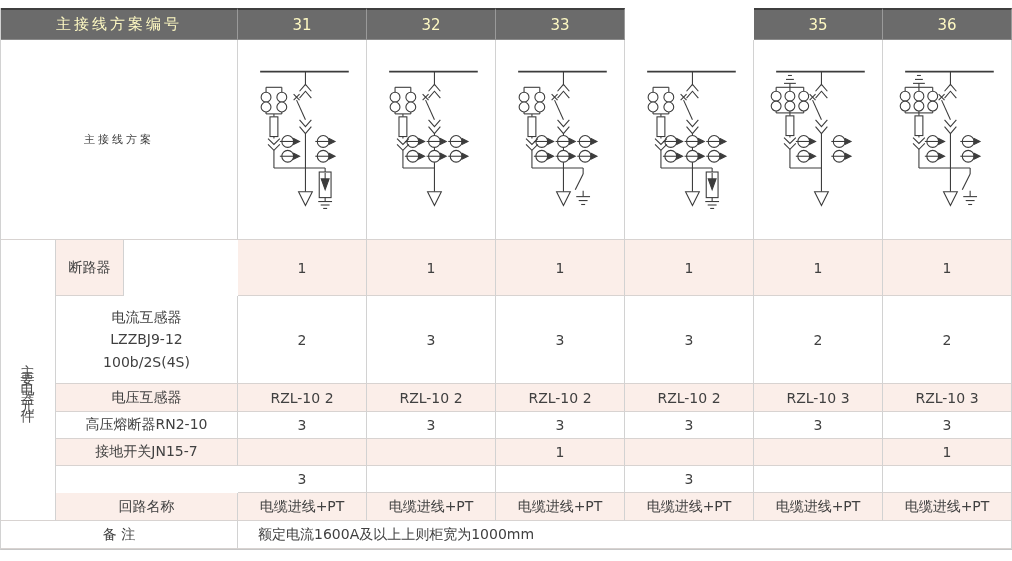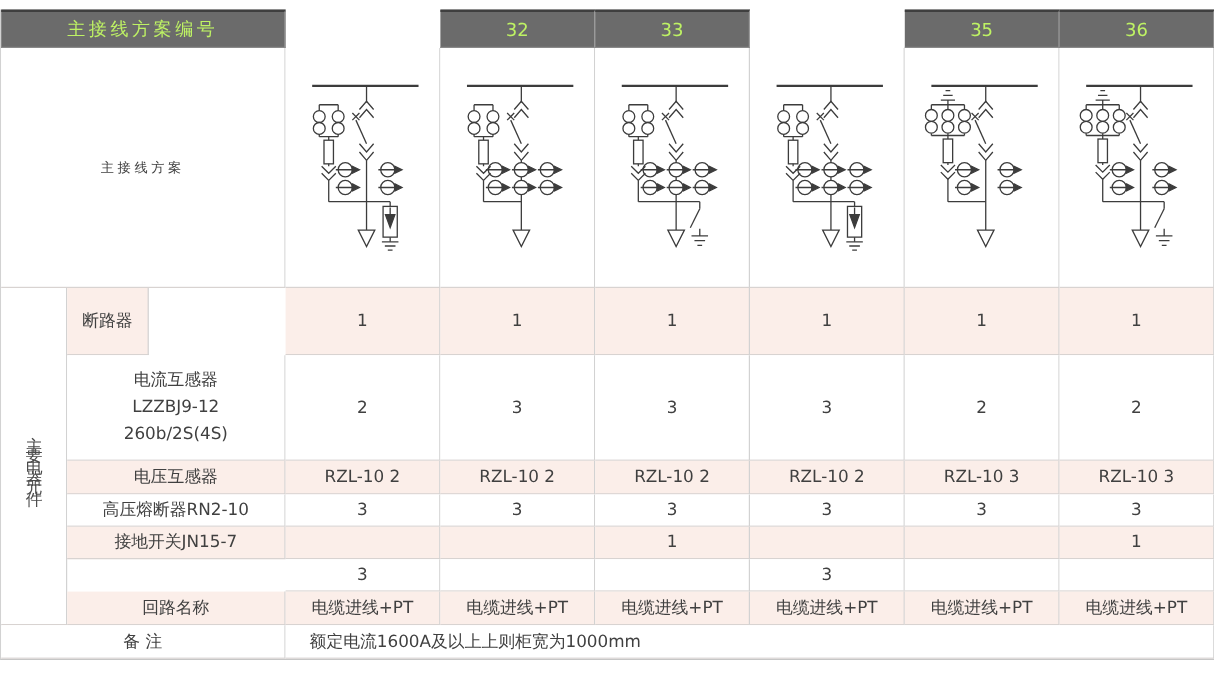--- a/index.html
+++ b/index.html
@@ -12,7 +12,7 @@
   .cell{display:flex;align-items:center;justify-content:center;border-right:1px solid #d2d2d2;
         border-bottom:1px solid #d8d3d1;font-size:14px;background:#fff;min-width:0;text-align:center}
   .pink{background:#fbeee9}
-  .hdr{background:#6b6b6b;color:#bef264;border-right:1px solid #9a9a9a;border-bottom:1px solid #8a8a8a;
+  .hdr{background:#6b6b6b;color:#fef9c3;border-right:1px solid #9a9a9a;border-bottom:1px solid #8a8a8a;
        border-top:2px solid #3f3f3f;font-size:15px}
   .hl{letter-spacing:3px}
   .diag-label{font-size:11px;letter-spacing:3px}

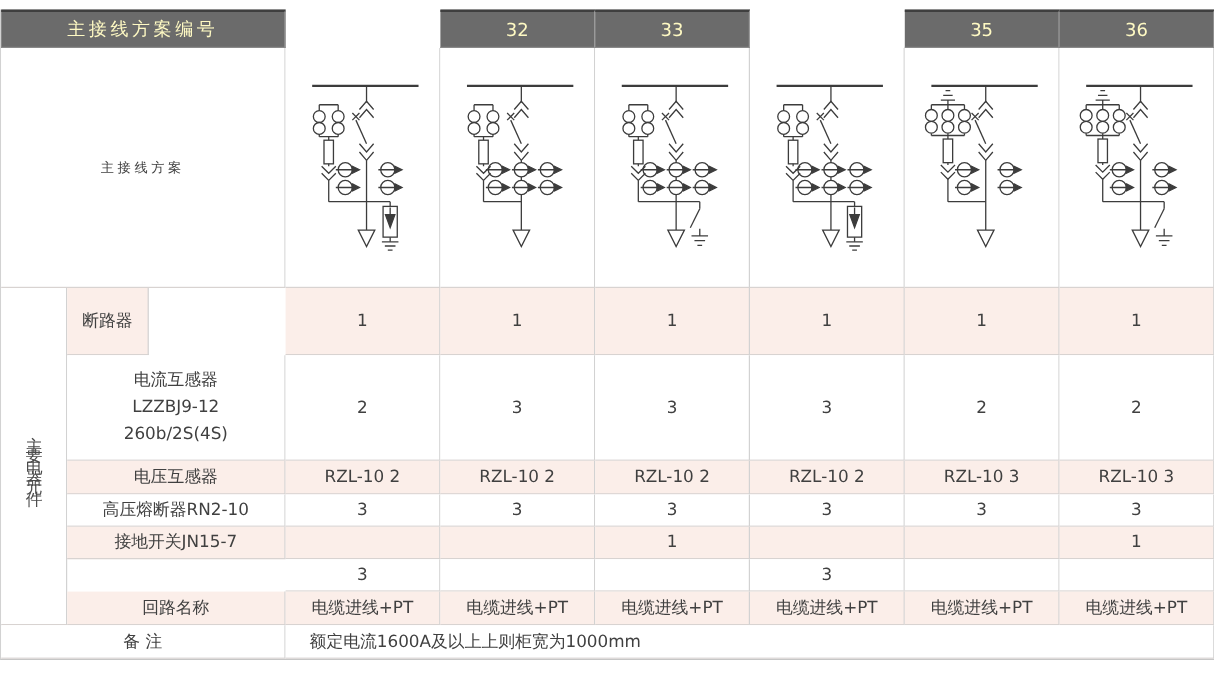--- a/index.html
+++ b/index.html
@@ -35,6 +35,7 @@
 <div class="tbl">
 
   <div class="cell hdr hl col-label row-1">主接线方案编号</div>
+  <div class="cell hdr col-v1 row-1">31</div>
   <div class="cell hdr col-v2 row-1">32</div>
   <div class="cell hdr col-v3 row-1">33</div>
   <div class="cell hdr col-v5 row-1">35</div>

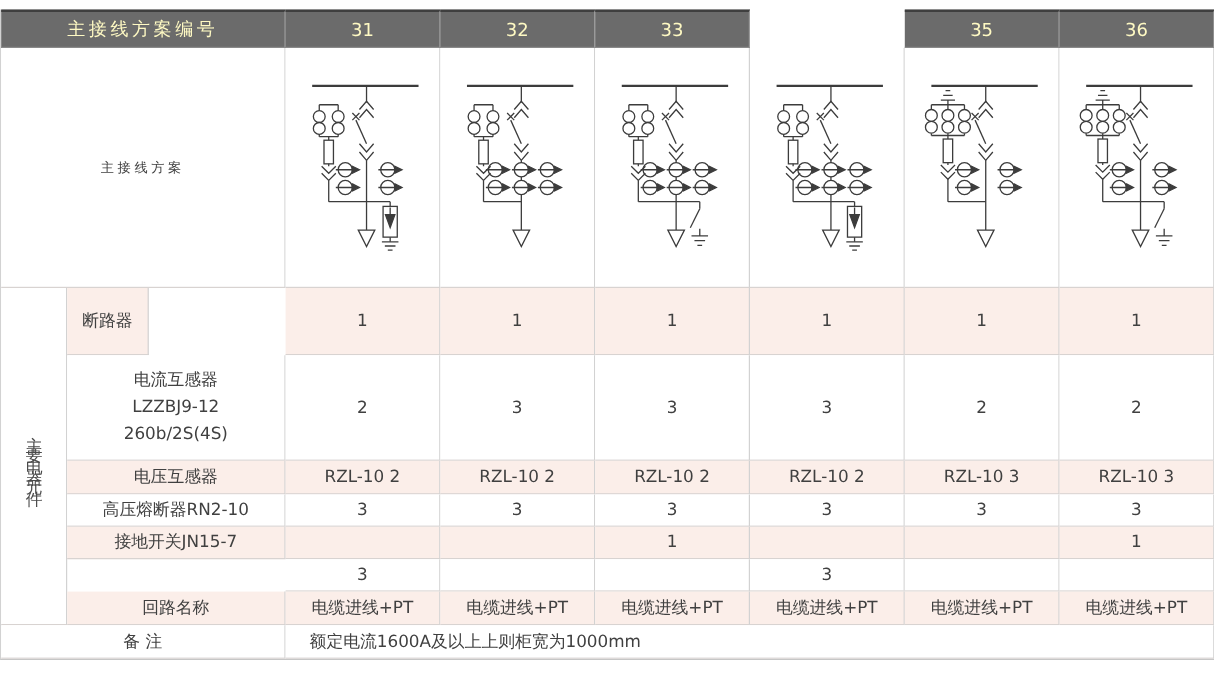--- a/index.html
+++ b/index.html
@@ -385,7 +385,7 @@
     <div>
       <div>电流互感器</div>
       <div>LZZBJ9-12</div>
-      <div>260b/2S(4S)</div>
+      <div>100b/2S(4S)</div>
     </div>
   </div>
   <div class="cell col-v1 row-4">2</div>

